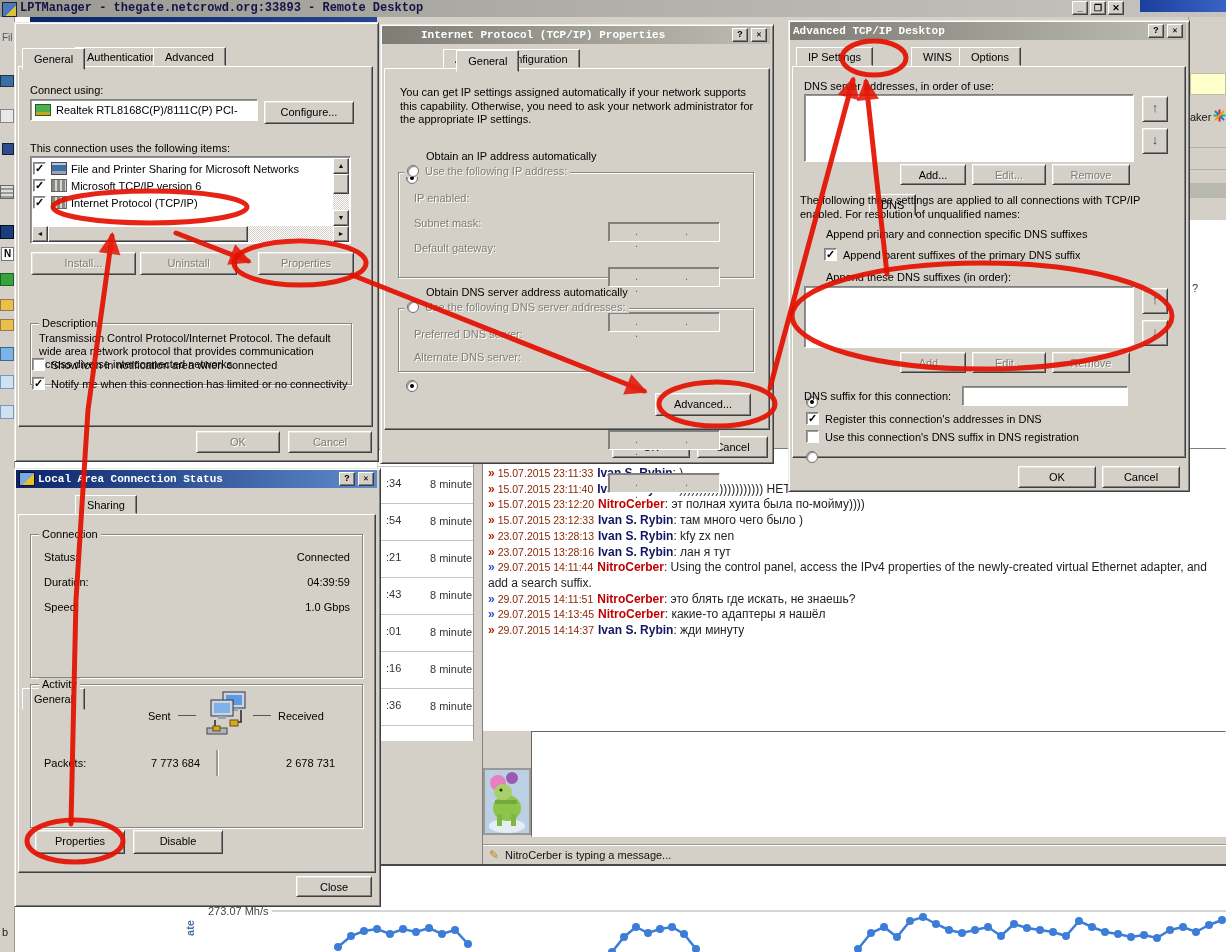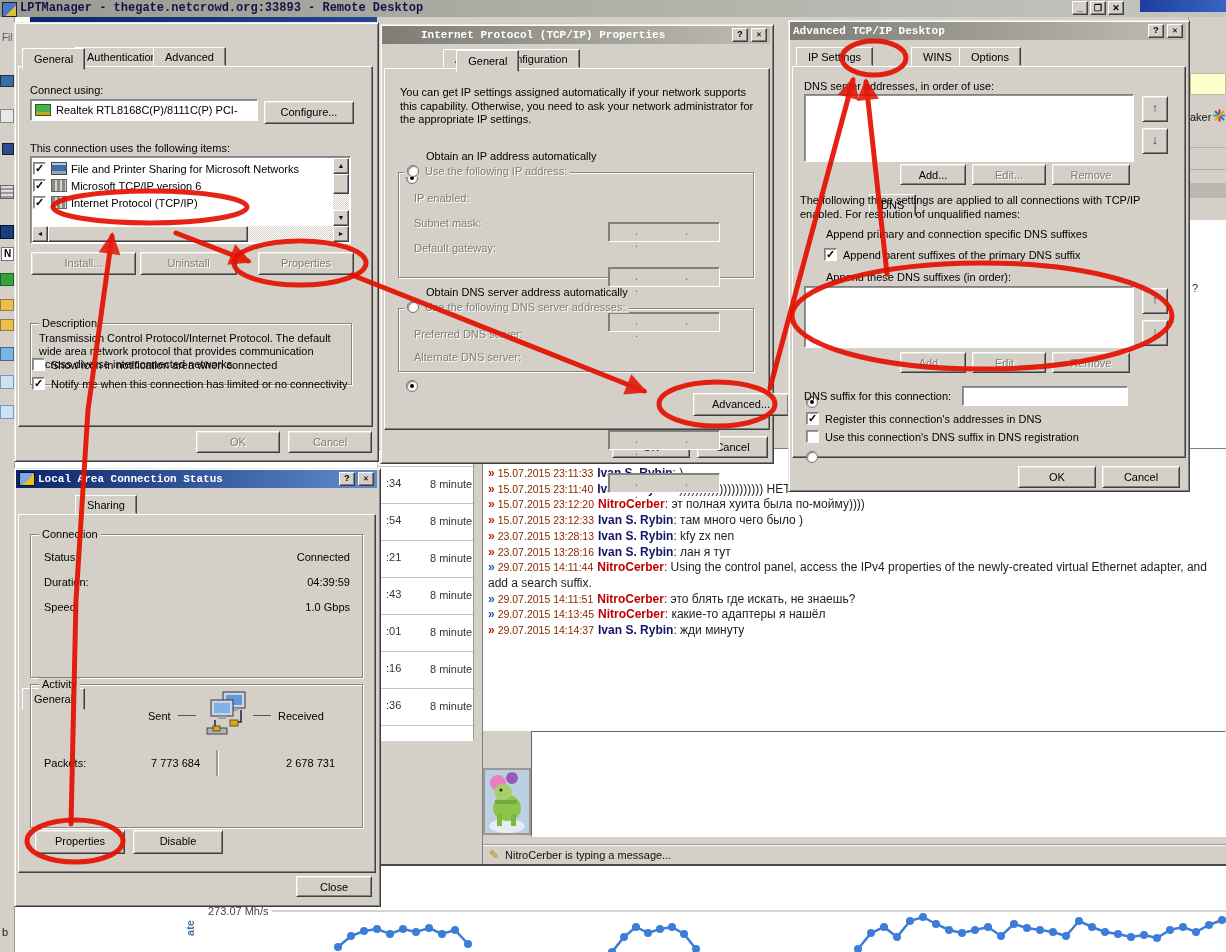--- a/index.html
+++ b/index.html
@@ -285,7 +285,7 @@
 <div class="abs sunk gray dotf" style="left:608px;top:324px;width:112px;height:20px;z-index:17;"></div>
 <div class="abs lbl dis" style="left:414px;top:351px;z-index:17;">Alternate DNS server:</div>
 <div class="abs sunk gray dotf" style="left:608px;top:347px;width:112px;height:20px;z-index:17;"></div>
-<div class="abs btn" style="left:693px;top:393px;width:96px;height:23px;z-index:16;">Advanced...</div>
+<div class="abs btn" style="left:655px;top:393px;width:96px;height:23px;z-index:16;">Advanced...</div>
 <div class="abs btn" style="left:612px;top:436px;width:78px;height:22px;z-index:16;">OK</div>
 <div class="abs btn" style="left:697px;top:436px;width:71px;height:22px;z-index:16;">Cancel</div>
 

